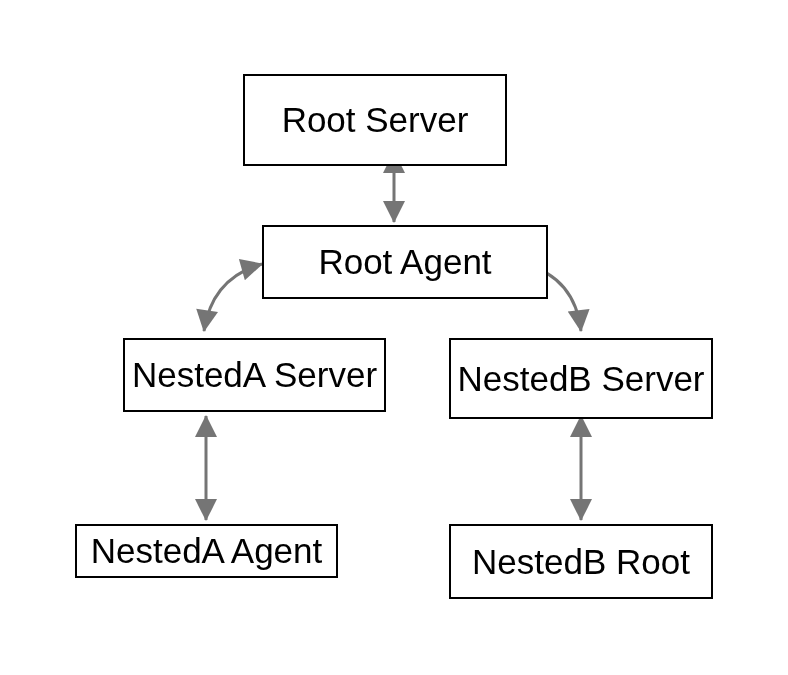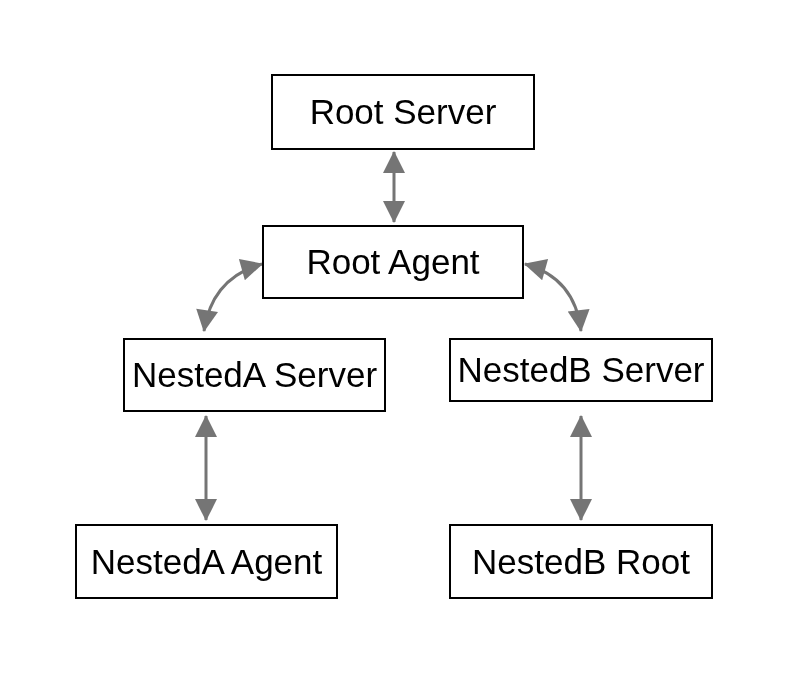--- a/index.html
+++ b/index.html
@@ -34,7 +34,7 @@
     color: #000000;
     white-space: nowrap;
   }
-  .node-root-server  { left: 271px; top: 74px;  width: 264px; height: 76px; align-items: center; }
+  .node-root-server  { left: 243px; top: 74px;  width: 264px; height: 92px; align-items: center; }
   .node-root-agent   { left: 262px; top: 225px; width: 262px; height: 74px; }
   .node-nesteda-server { left: 75px;  top: 338px; width: 263px; height: 74px; margin-left: 48px; }
   .node-nestedb-server { left: 449px; top: 338px; width: 264px; height: 64px; }

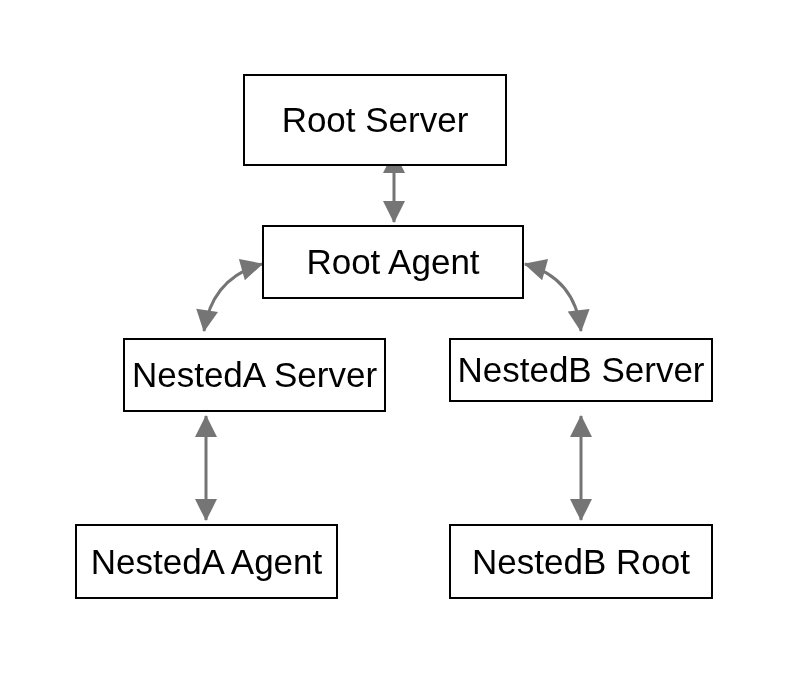--- a/index.html
+++ b/index.html
@@ -35,7 +35,7 @@
     white-space: nowrap;
   }
   .node-root-server  { left: 243px; top: 74px;  width: 264px; height: 92px; align-items: center; }
-  .node-root-agent   { left: 262px; top: 225px; width: 262px; height: 74px; }
+  .node-root-agent   { left: 262px; top: 225px; width: 286px; height: 74px; }
   .node-nesteda-server { left: 75px;  top: 338px; width: 263px; height: 74px; margin-left: 48px; }
   .node-nestedb-server { left: 449px; top: 338px; width: 264px; height: 64px; }
   .node-nesteda-agent  { left: 75px;  top: 524px; width: 263px; height: 75px; justify-content: center; }

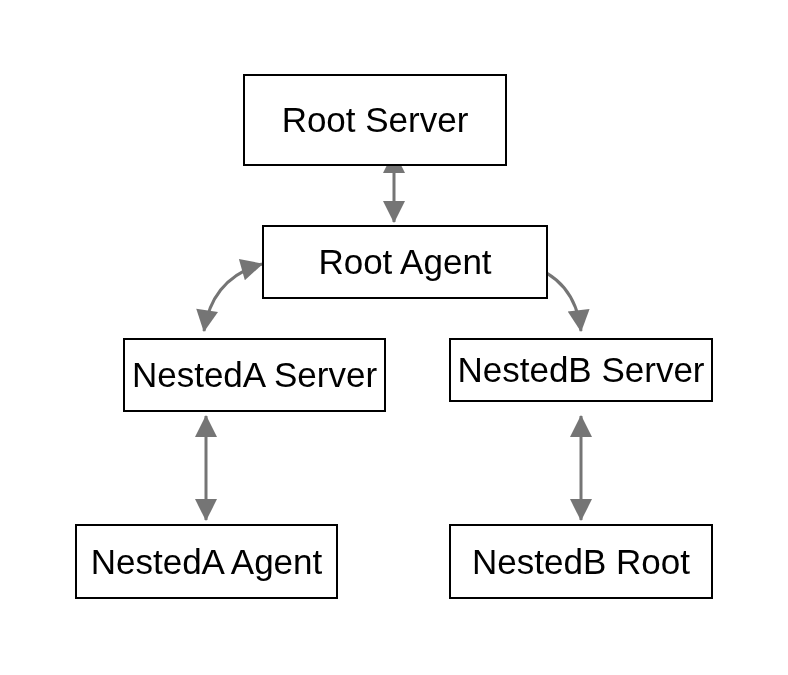--- a/index.html
+++ b/index.html
@@ -37,7 +37,7 @@
   .node-root-server  { left: 243px; top: 74px;  width: 264px; height: 92px; align-items: center; }
   .node-root-agent   { left: 262px; top: 225px; width: 286px; height: 74px; }
   .node-nesteda-server { left: 75px;  top: 338px; width: 263px; height: 74px; margin-left: 48px; }
-  .node-nestedb-server { left: 449px; top: 338px; width: 264px; height: 64px; }
+  .node-nestedb-server { left: 449px; top: 338px; width: 264px; height: 81px; }
   .node-nesteda-agent  { left: 75px;  top: 524px; width: 263px; height: 75px; justify-content: center; }
   .node-nestedb-agent  { left: 449px; top: 524px; width: 264px; height: 75px; }
   .edge {

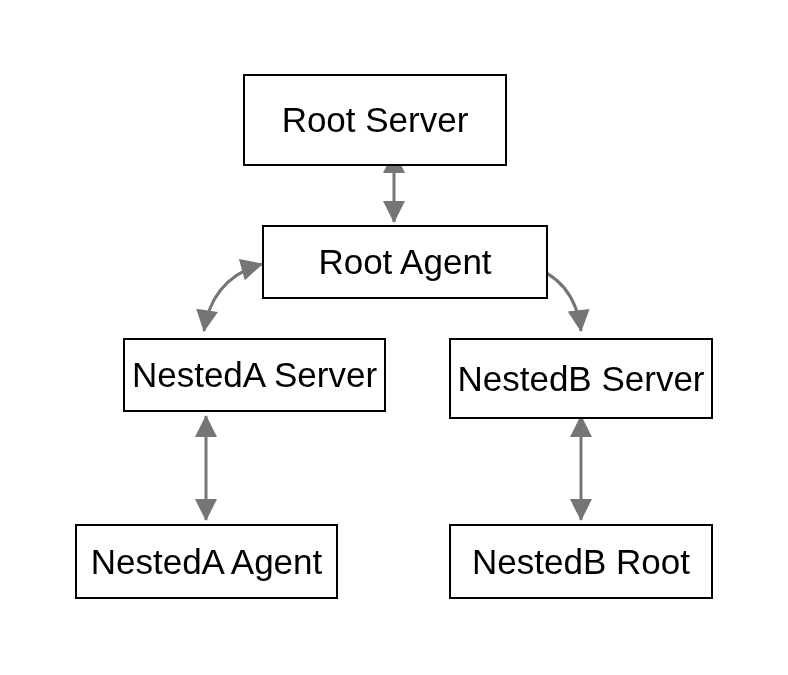--- a/index.html
+++ b/index.html
@@ -38,7 +38,7 @@
   .node-root-agent   { left: 262px; top: 225px; width: 286px; height: 74px; }
   .node-nesteda-server { left: 75px;  top: 338px; width: 263px; height: 74px; margin-left: 48px; }
   .node-nestedb-server { left: 449px; top: 338px; width: 264px; height: 81px; }
-  .node-nesteda-agent  { left: 75px;  top: 524px; width: 263px; height: 75px; justify-content: center; }
+  .node-nesteda-agent  { left: 75px;  top: 524px; width: 263px; height: 54px; justify-content: center; }
   .node-nestedb-agent  { left: 449px; top: 524px; width: 264px; height: 75px; }
   .edge {
     stroke: #757575;

